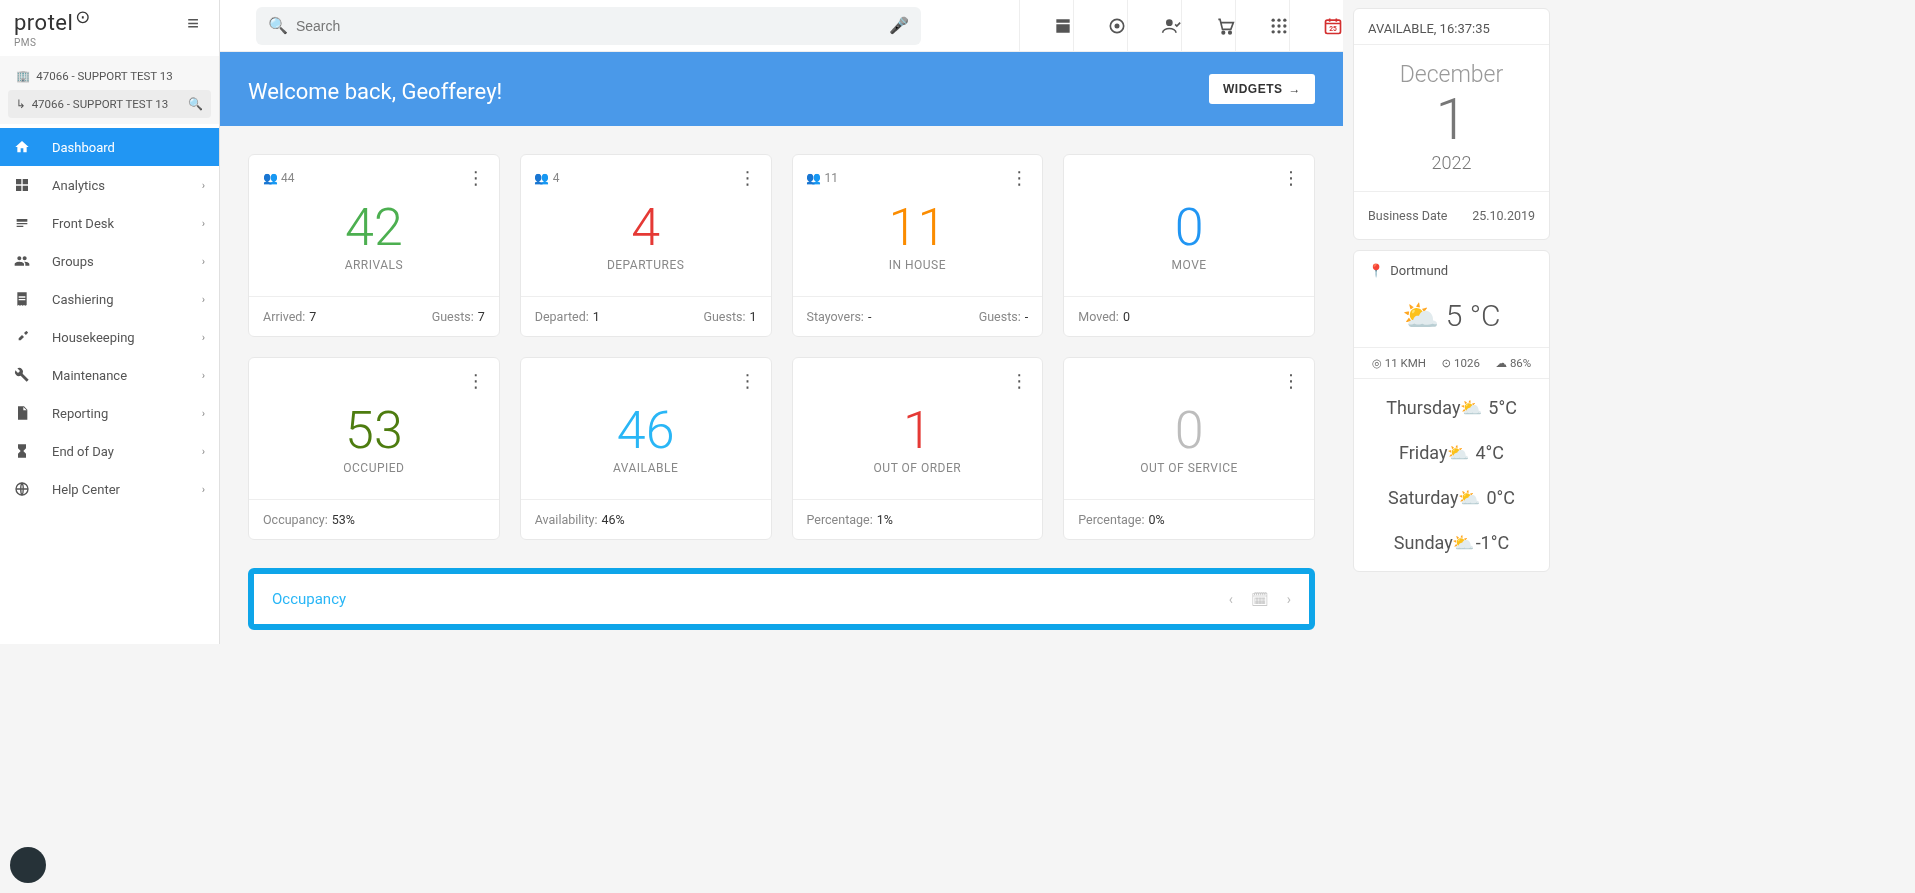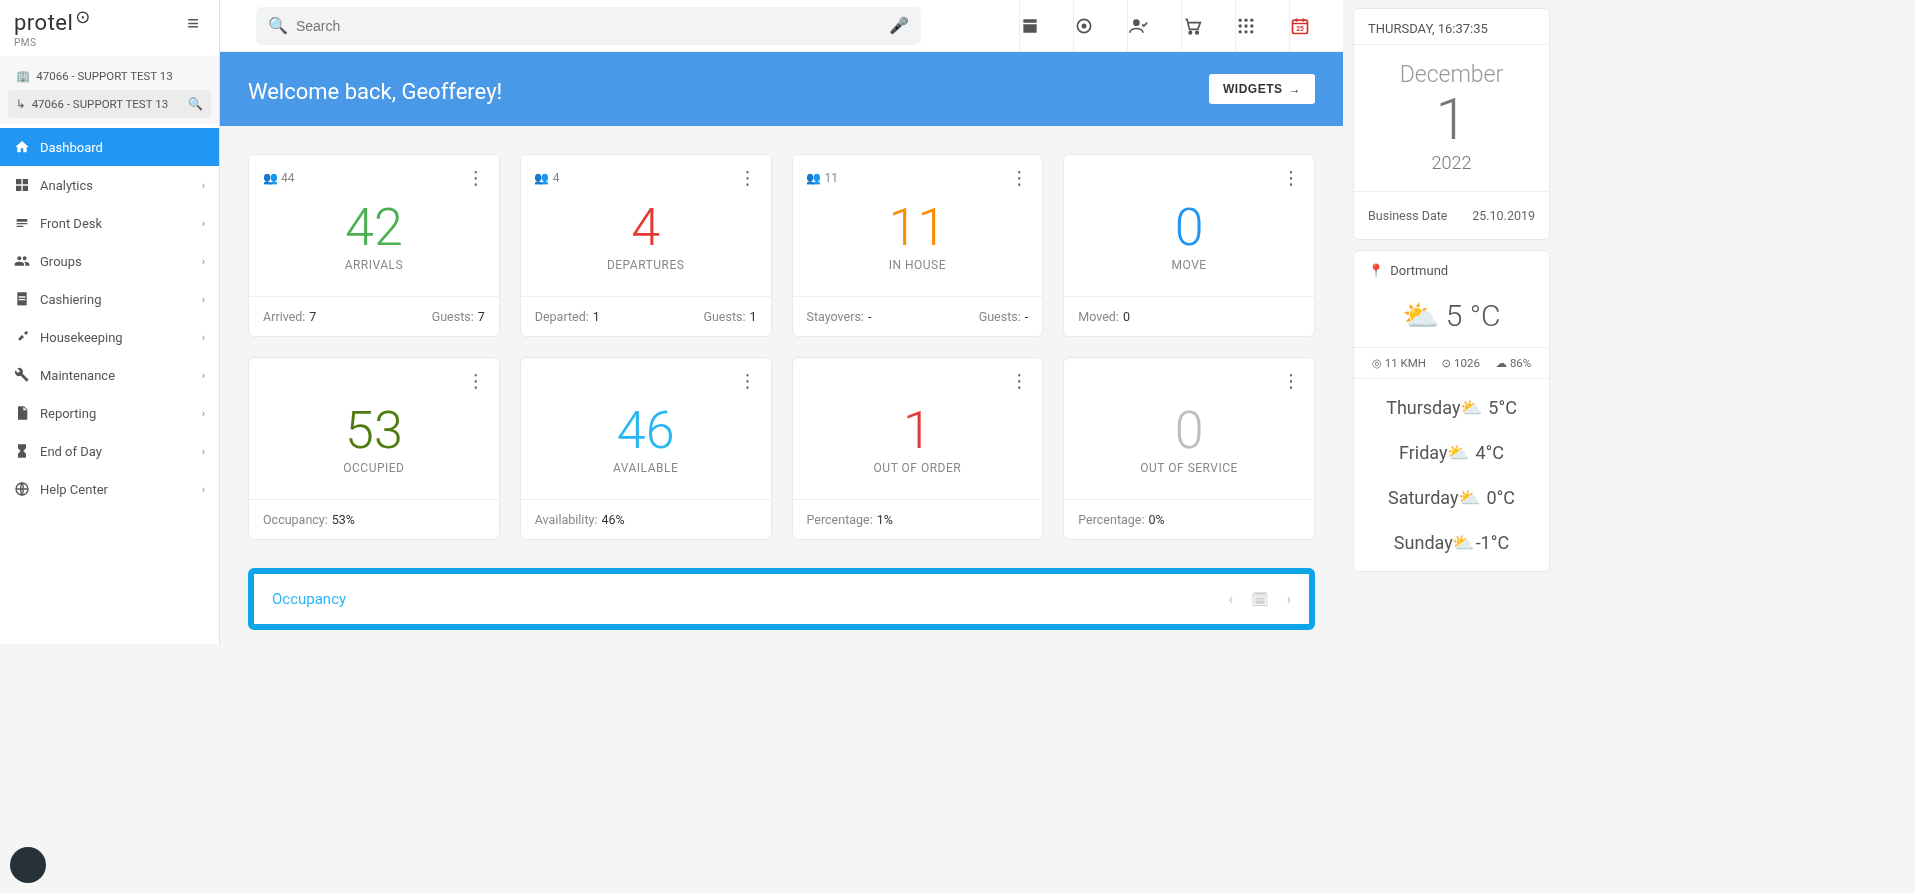--- a/index.html
+++ b/index.html
@@ -30,7 +30,7 @@
 .mic { color: #4285f4; font-size:16px;}
 .topbar-spacer { flex:1; }
 .top-actions { display: flex; height:100%;}
-.top-action { width: 54px; display: flex; align-items: center; justify-content: flex-start; border-left: 1px solid #eee; color: #555; cursor:pointer;font-weight:bold; }
+.top-action { width: 54px; display: flex; align-items: center; justify-content: flex-end; border-left: 1px solid #eee; color: #555; cursor:pointer;font-weight:bold; }
 .top-action svg { width:20px; height:20px; }
 .top-action.cal { color: #d32f2f; }
 

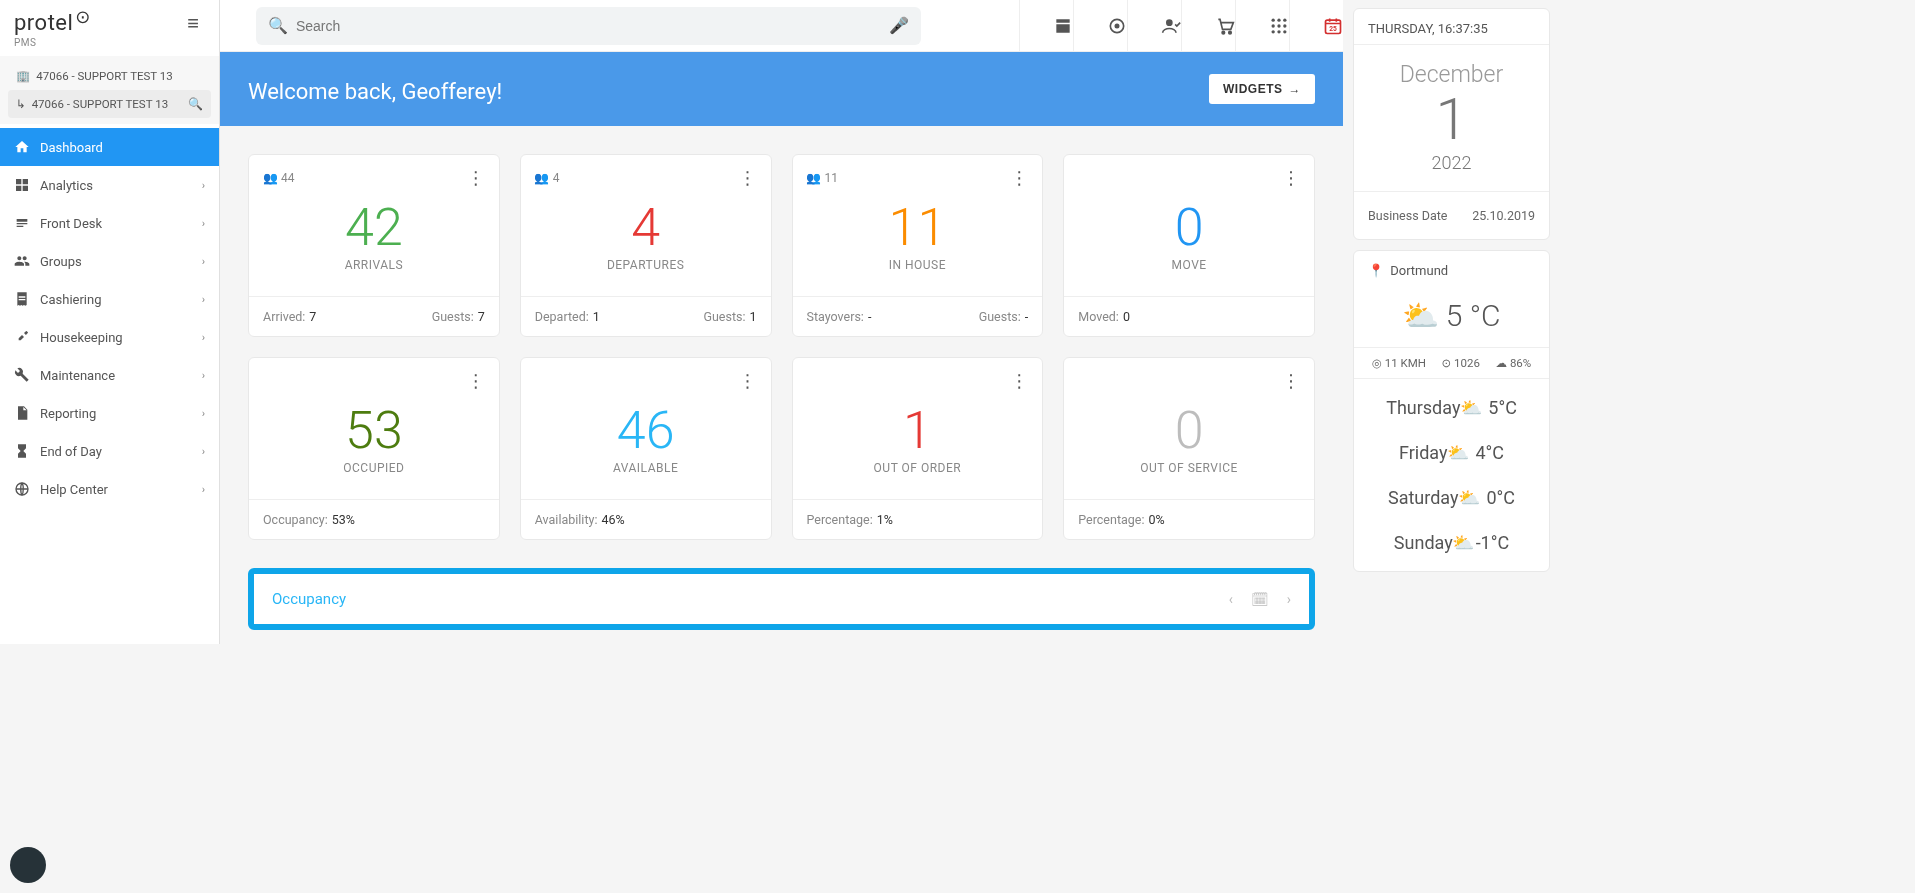--- a/index.html
+++ b/index.html
@@ -386,7 +386,7 @@
 
   <aside class="rightpanel">
     <div class="box">
-      <div class="datetime">THURSDAY, 16:37:35</div>
+      <div class="datetime">AVAILABLE, 16:37:35</div>
       <div class="bigdate">
         <div class="month">December</div>
         <div class="day">1</div>

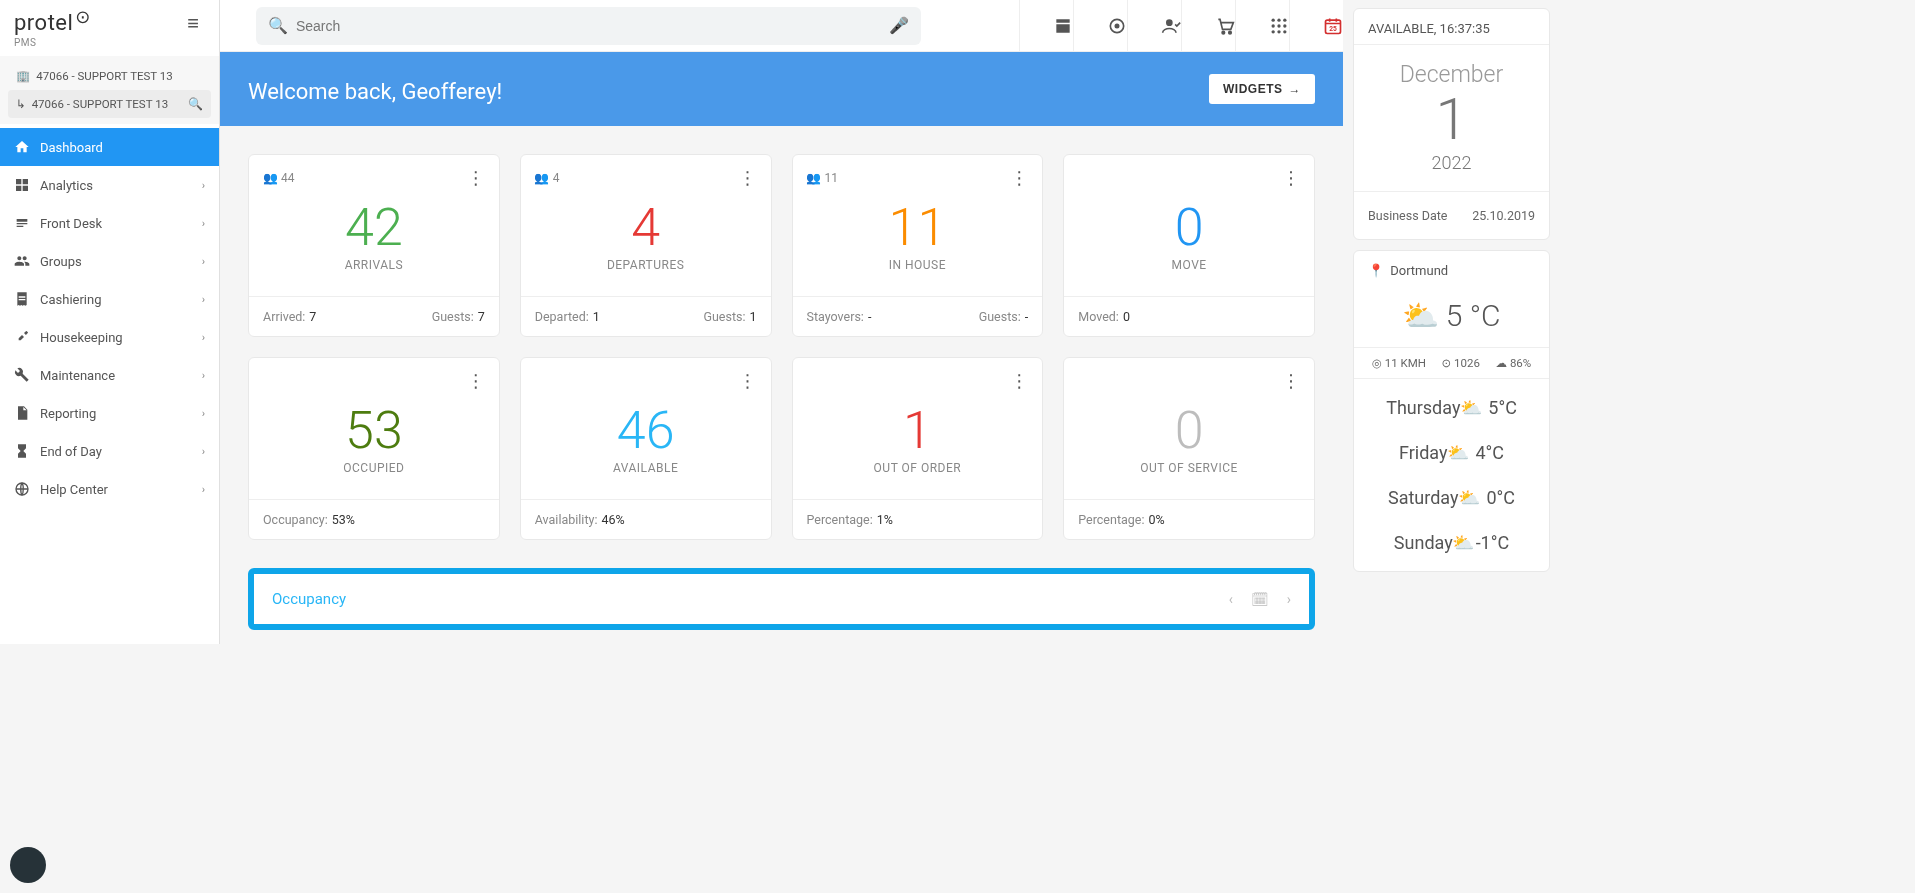--- a/index.html
+++ b/index.html
@@ -17,7 +17,7 @@
 .hotel-item.active { background: #ececec; }
 .hotel-item .srch { margin-left: auto; font-size: 12px; color: #555;}
 .nav { padding-top: 4px; }
-.nav-item { display: flex; align-items: center; padding: 11px 14px; font-size: 13px; color: #555; cursor: pointer; gap: 10px; }
+.nav-item { display: flex; align-items: center; padding: 11px 14px; font-size: 13px; color: #555; cursor: pointer; gap: 22px; }
 .nav-item .chev { margin-left: auto; font-size: 11px; color: #888; }
 .nav-item.active { background: #2196f3; color: #fff; }
 .nav-item svg { width: 16px; height: 16px; flex-shrink:0; }

